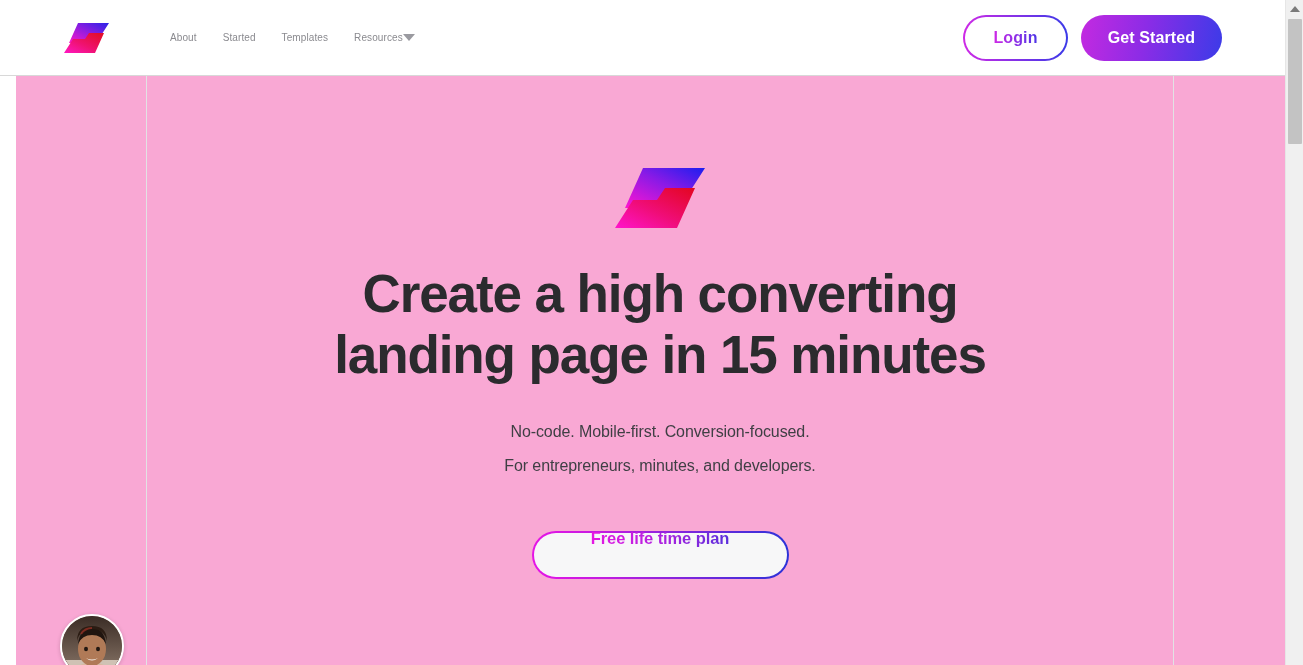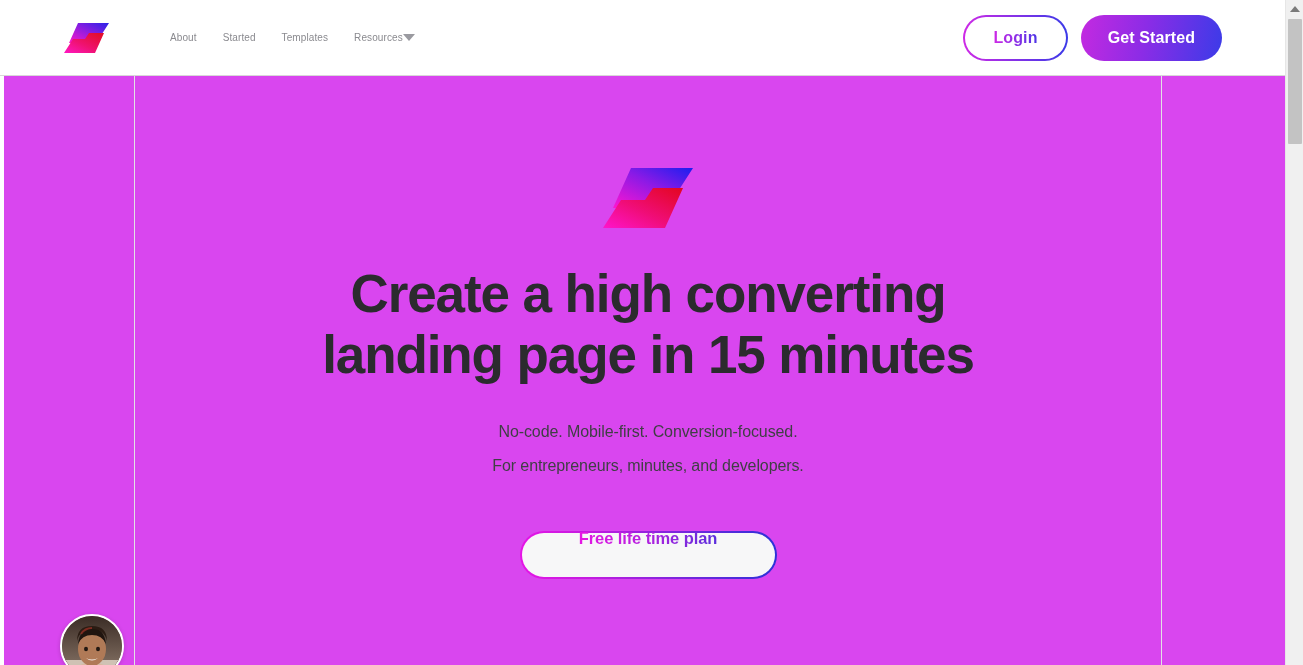--- a/index.html
+++ b/index.html
@@ -136,10 +136,10 @@
   
   .page {
     position: absolute;
-    top: 76px; left: 4px;
+    top: 76px; left: 16px;
     width: 1285px;
     height: 589px;
-    background: #d946ef;
+    background: #f9a8d4;
     overflow: hidden;
   }
 

